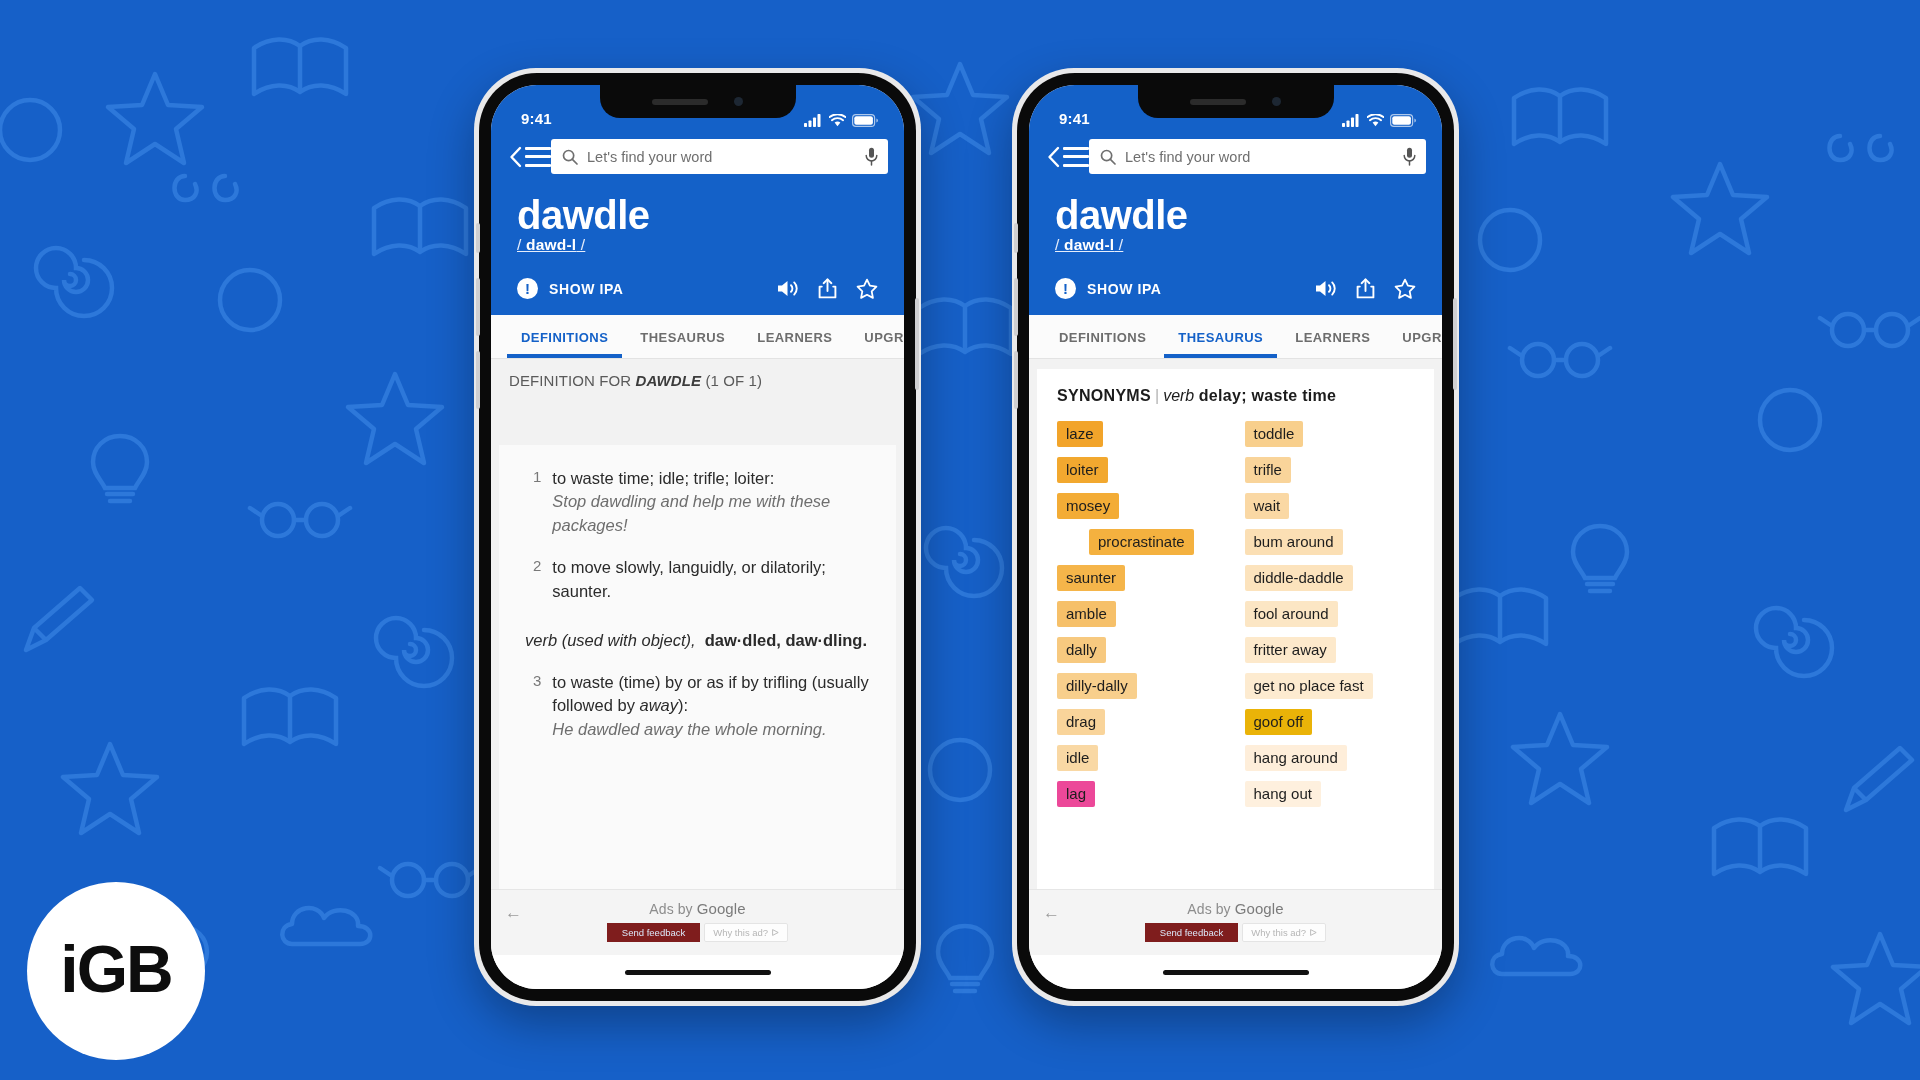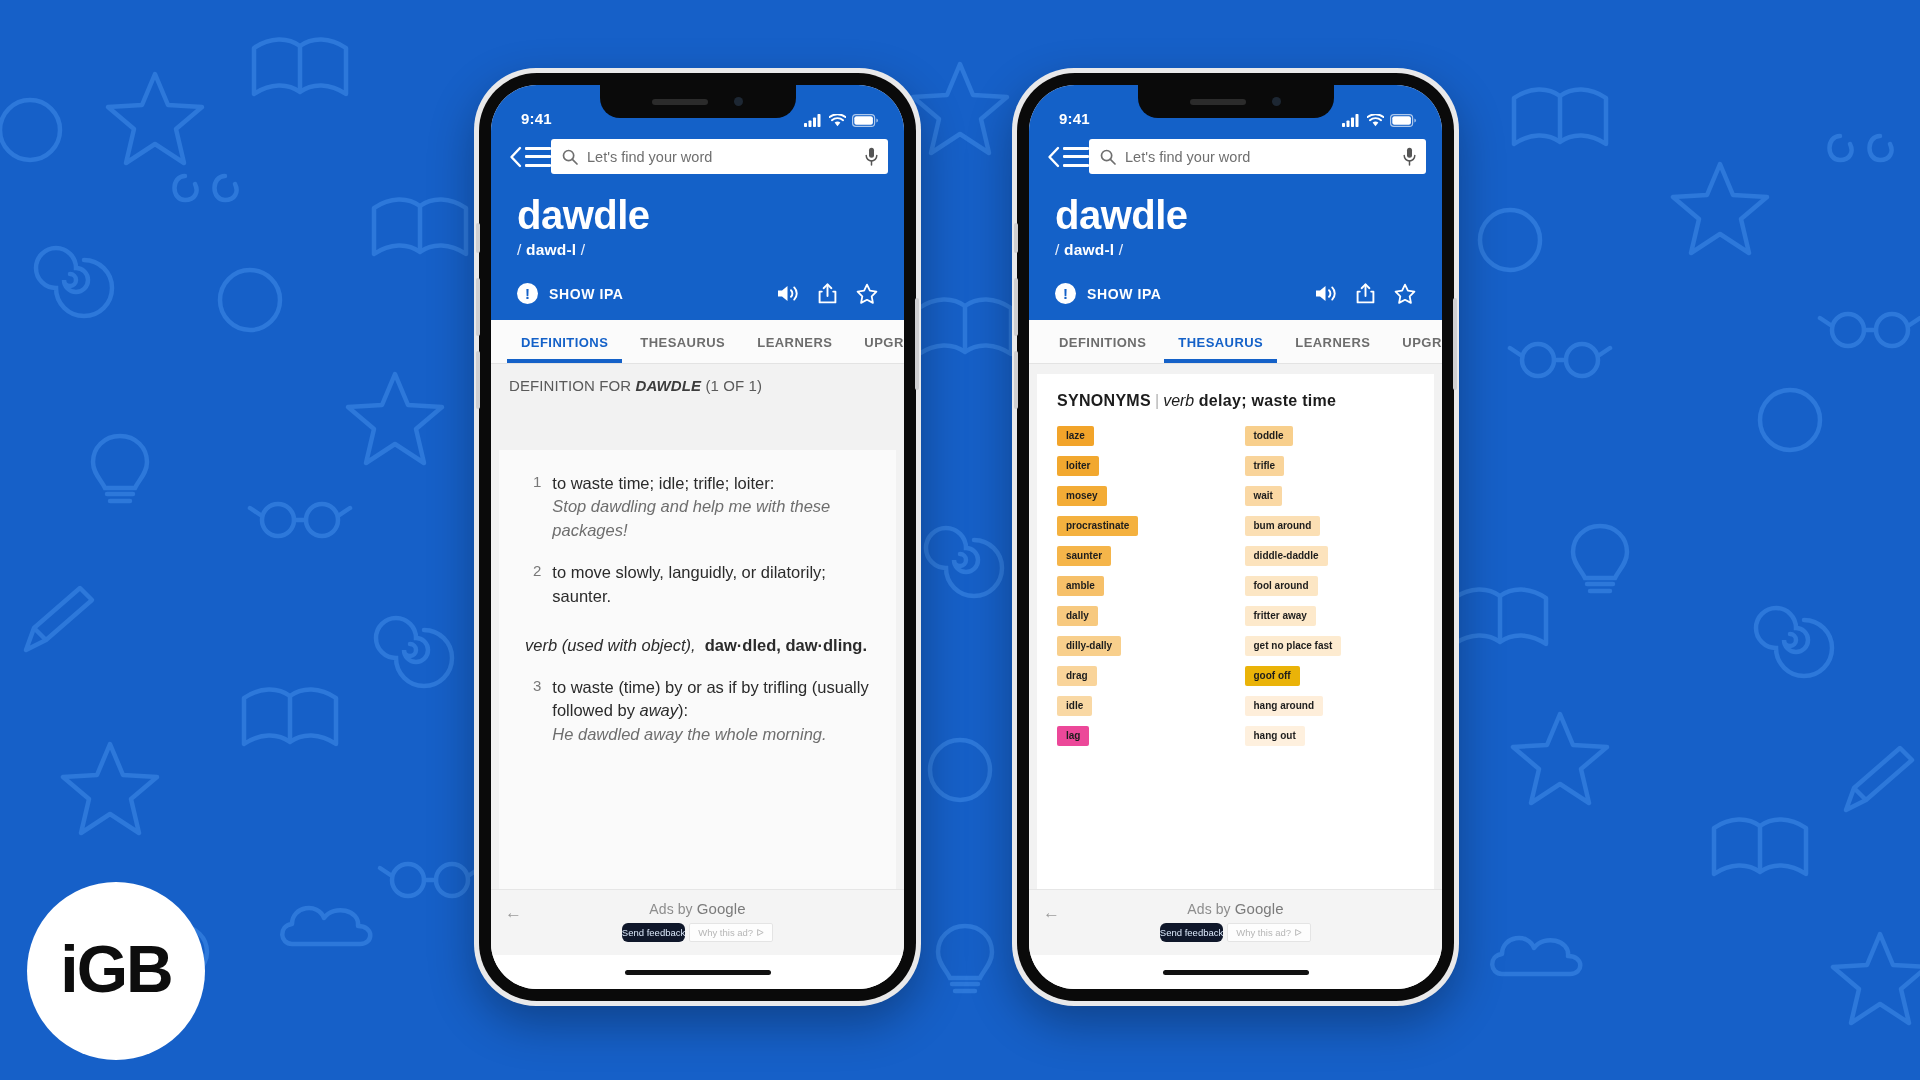--- a/index.html
+++ b/index.html
@@ -169,8 +169,8 @@
   .word-phonetic {
     color: #e7eefb;
     font-size: 15.5px;
-    margin-top: 5px;
     letter-spacing: 0.2px;
+    text-decoration: underline;
   }
   .word-phonetic b { font-weight: 700; color:#fff; }
 

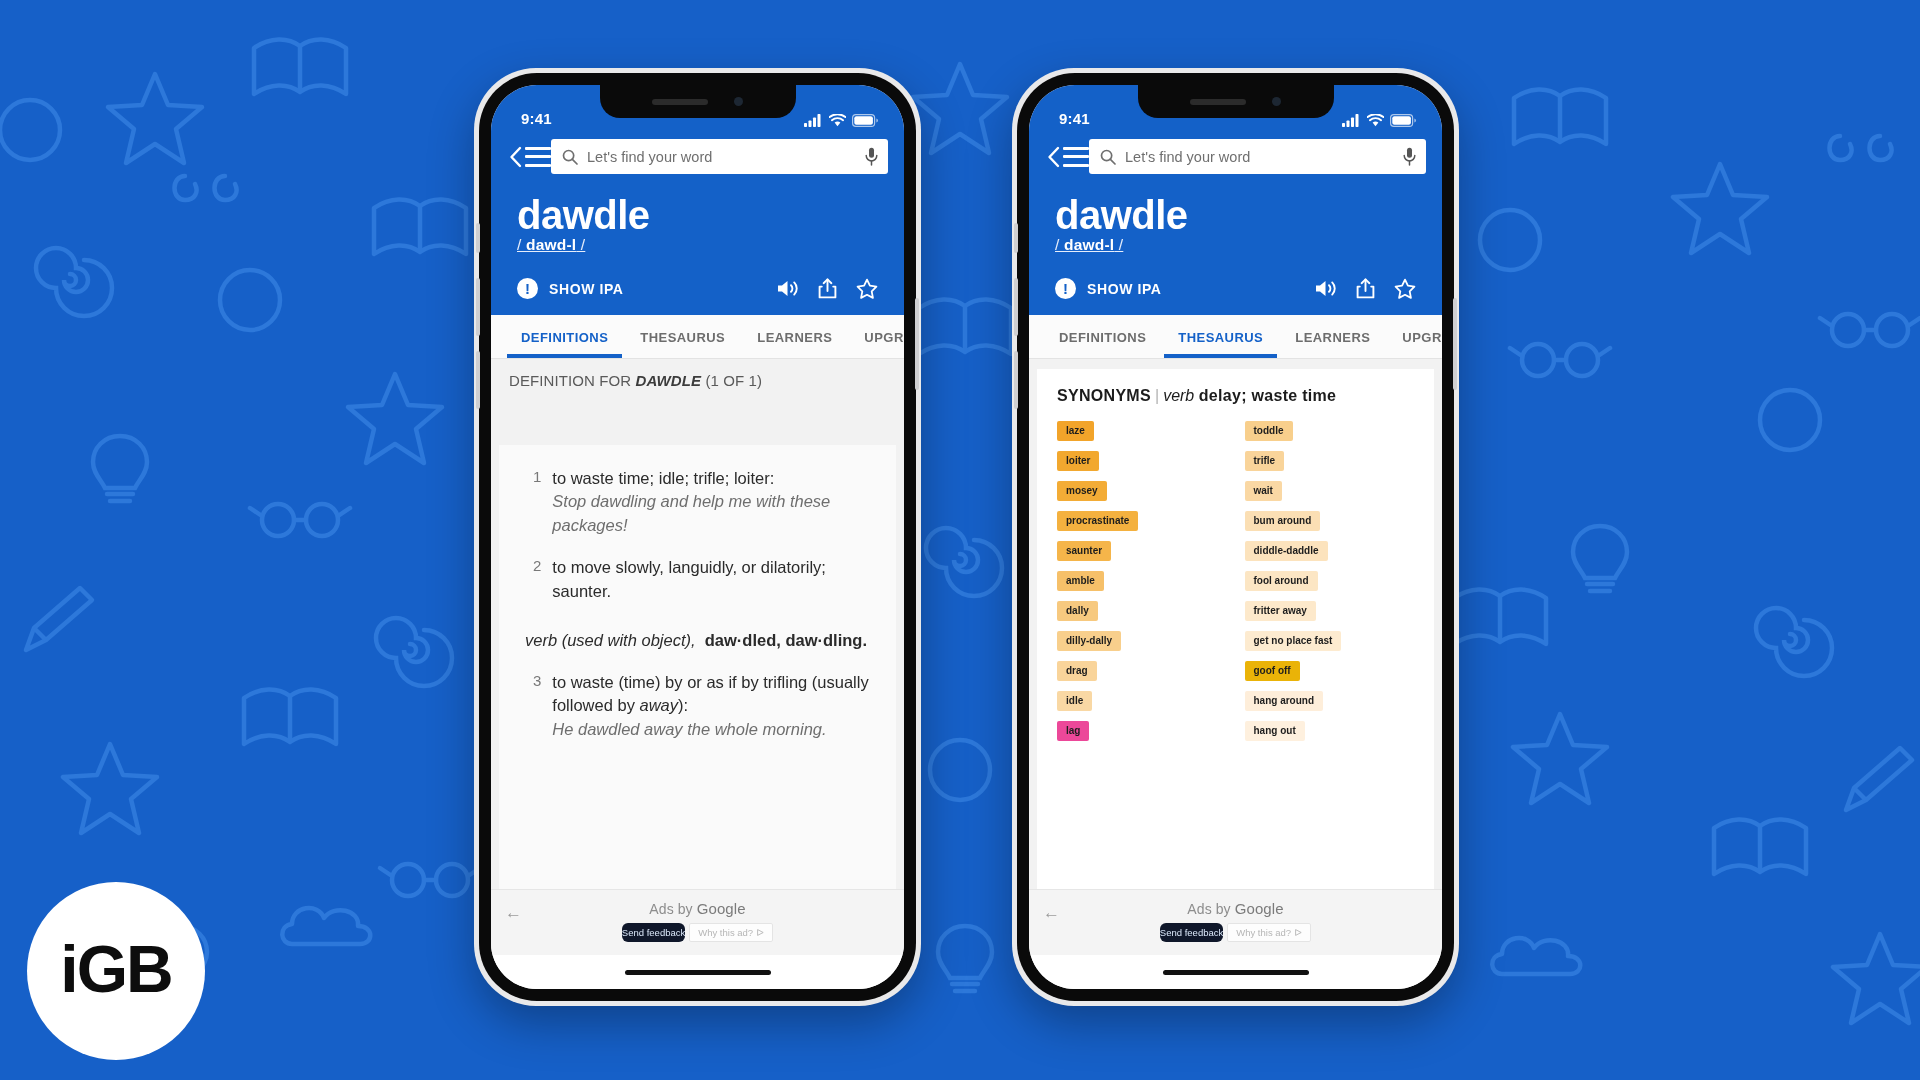--- a/index.html
+++ b/index.html
@@ -297,13 +297,12 @@
   .syn {
     display: inline-block;
     align-self: flex-start;
-    font-size: 10px;
+    font-size: 15px;
     color: #1d1d1d;
     padding: 4px 9px 5px 9px;
     border-radius: 2px;
     white-space: nowrap;
     cursor: pointer;
-    font-weight: bold;
   }
 
   

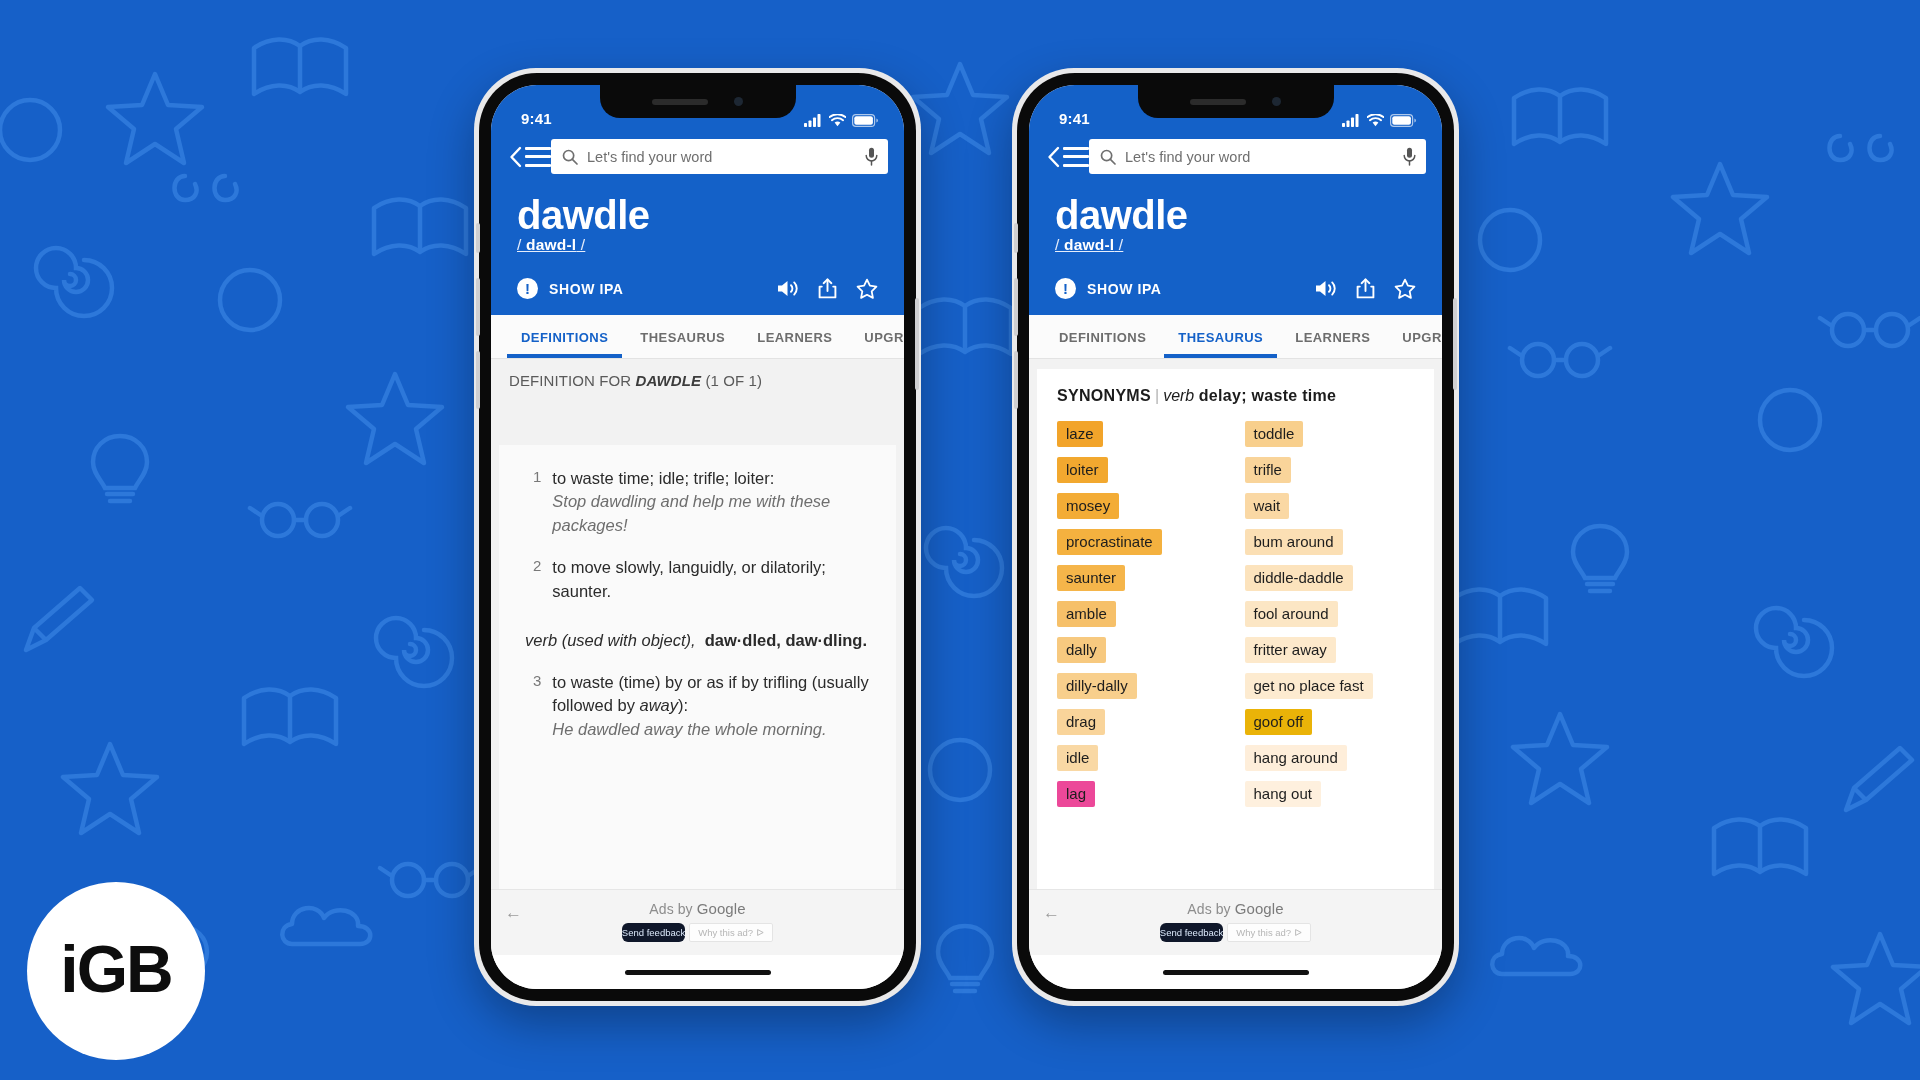--- a/index.html
+++ b/index.html
@@ -703,7 +703,7 @@
                   <div class="syn" style="background: rgb(242, 164, 42);">laze</div>
                   <div class="syn" style="background: rgb(242, 168, 47);">loiter</div>
                   <div class="syn" style="background: rgb(243, 172, 54);">mosey</div>
-                  <div class="syn" style="background: rgb(244, 177, 63);">procrastinate</div>
+                  <div class="syn" style="background: rgb(244, 177, 63); margin-left: 32px;">procrastinate</div>
                   <div class="syn" style="background: rgb(245, 181, 74);">saunter</div>
                   <div class="syn" style="background: rgb(246, 192, 105);">amble</div>
                   <div class="syn" style="background: rgb(247, 201, 127);">dally</div>

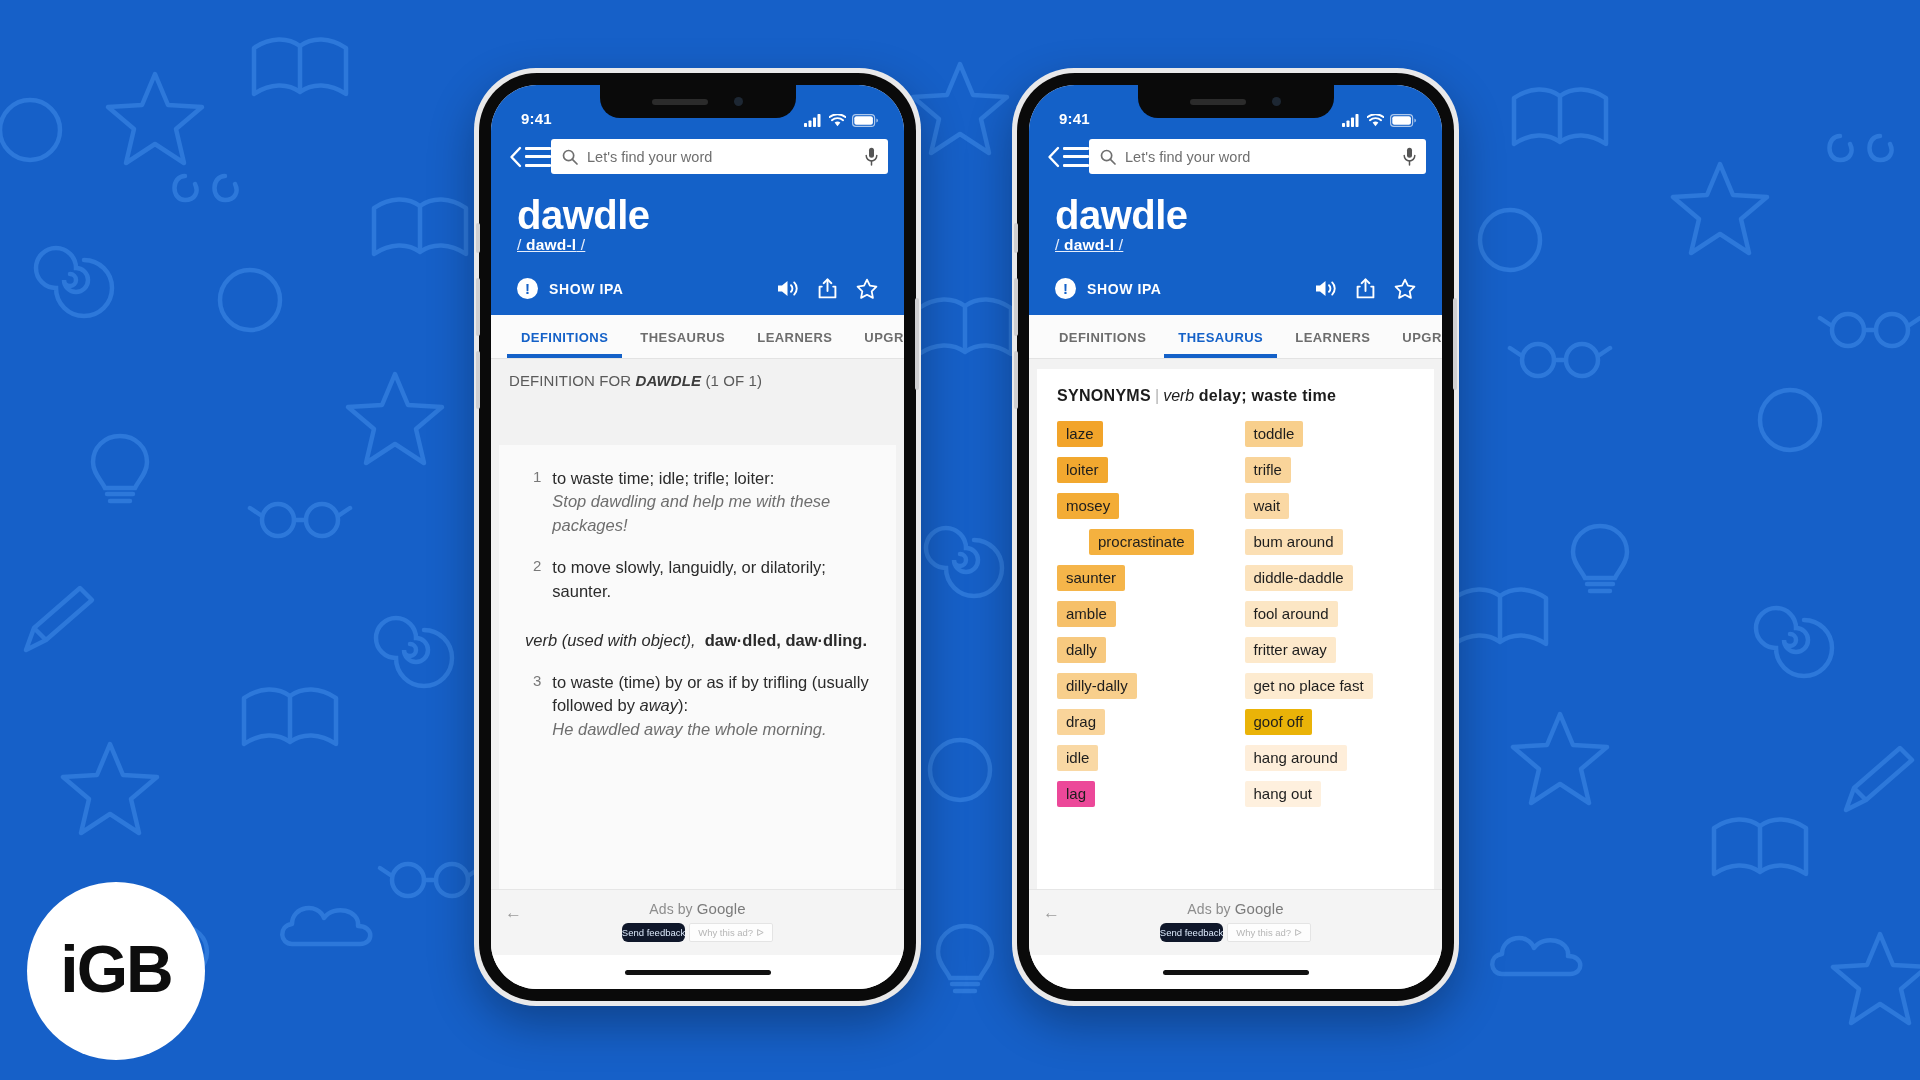--- a/index.html
+++ b/index.html
@@ -330,11 +330,11 @@
     gap: 4px; margin-top: 6px;
   }
   .ad-feedback {
-    background: #0f172a;
+    background: #7f1d1d;
     color: #dce9fb;
     font-size: 9.5px;
-    padding: 4px 0;
-    border-radius: 6px;
+    padding: 4px 15px;
+    border-radius: 0;
     cursor: pointer;
   }
   .ad-why {

